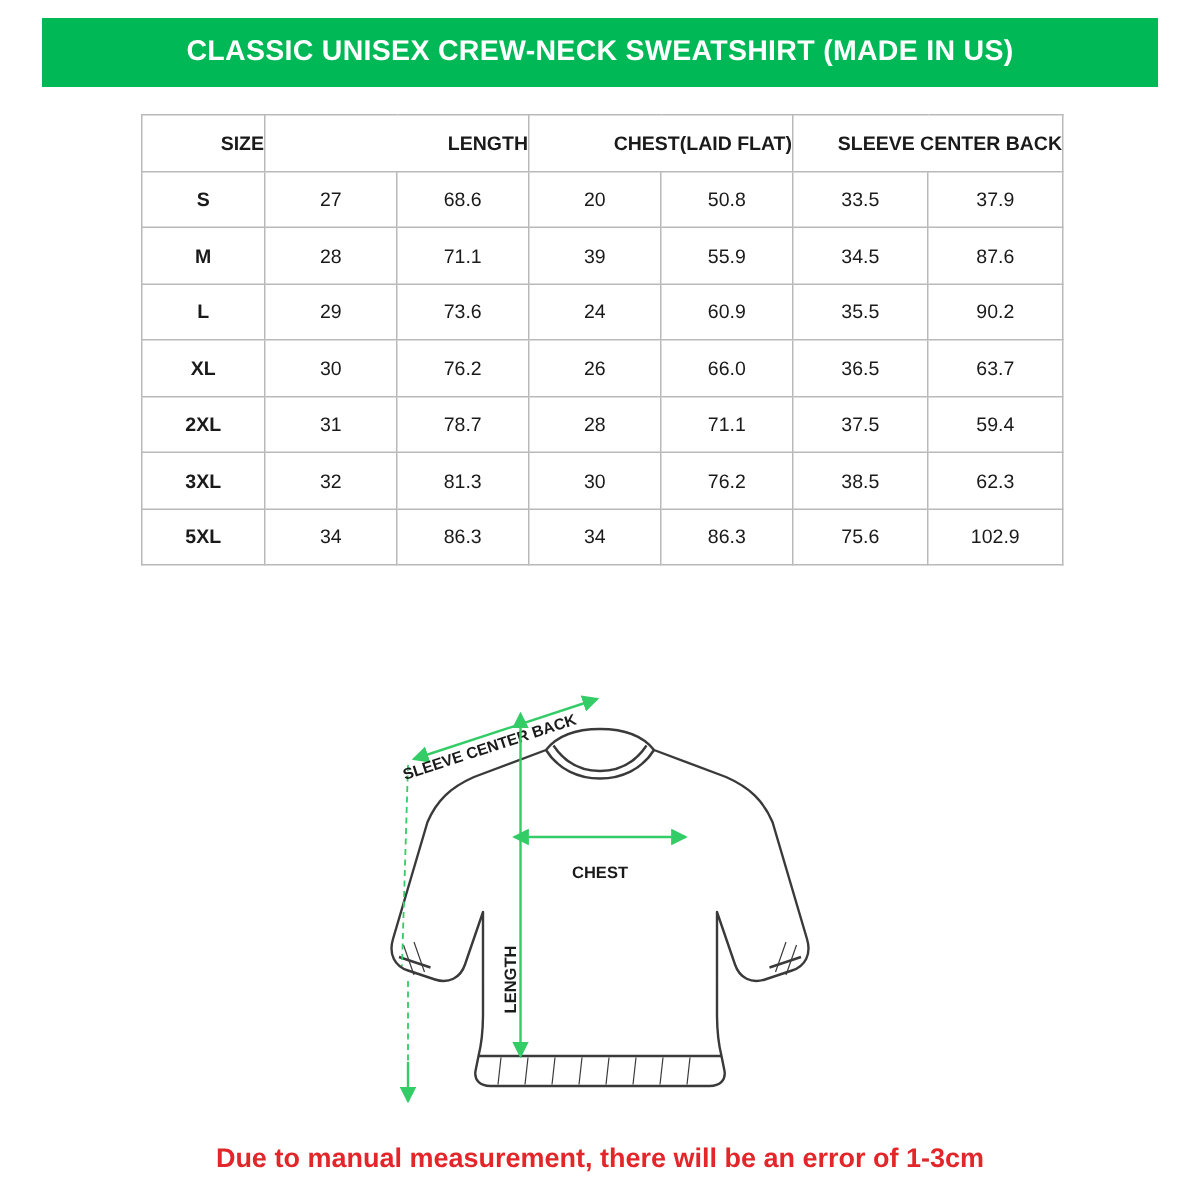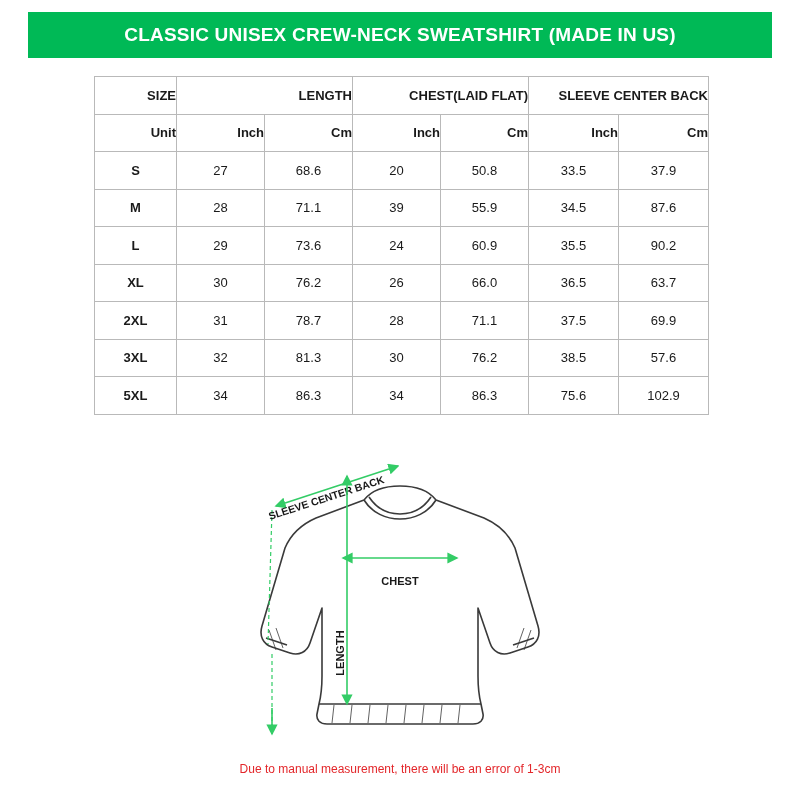--- a/index.html
+++ b/index.html
@@ -125,15 +125,6 @@
           <th colspan="2">LENGTH</th>
           <th colspan="2">CHEST(LAID FLAT)</th>
           <th colspan="2">SLEEVE CENTER BACK</th>
-        </tr>
-        <tr>
-          <th>Unit</th>
-          <th>Inch</th>
-          <th>Cm</th>
-          <th>Inch</th>
-          <th>Cm</th>
-          <th>Inch</th>
-          <th>Cm</th>
         </tr>
       </thead>
       <tbody>

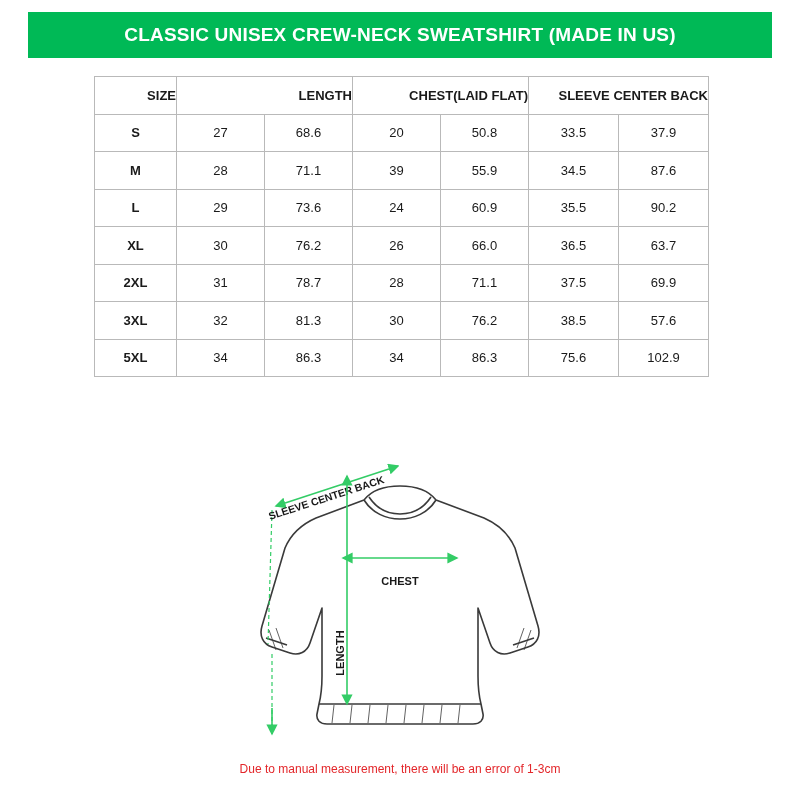--- a/index.html
+++ b/index.html
@@ -171,7 +171,7 @@
           <td>28</td>
           <td>71.1</td>
           <td>37.5</td>
-          <td>69.9</td>
+          <td>59.4</td>
         </tr>
         <tr>
           <td class="size-col">3XL</td>

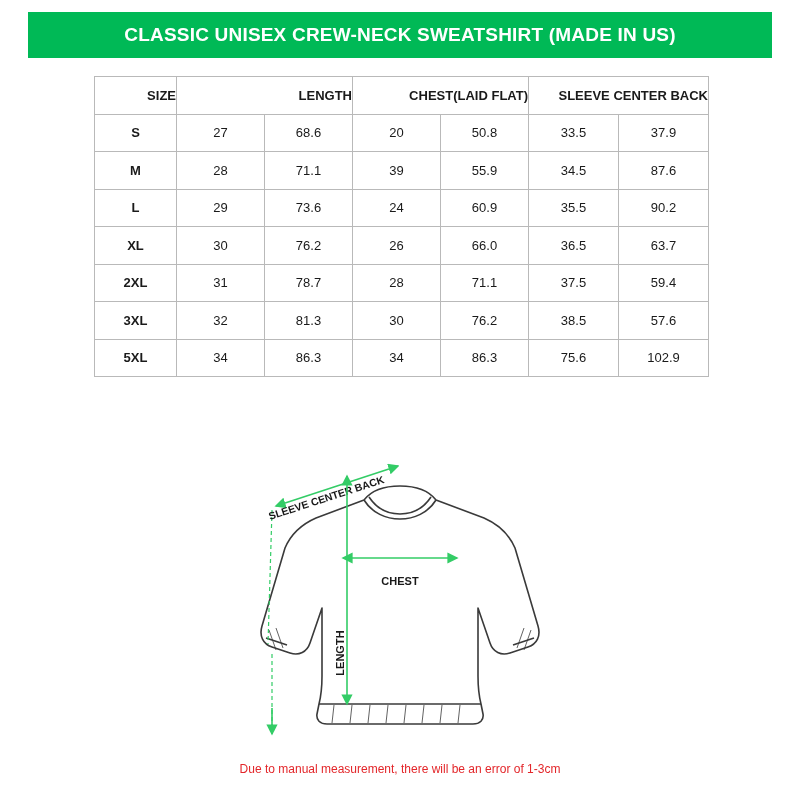--- a/index.html
+++ b/index.html
@@ -180,7 +180,7 @@
           <td>30</td>
           <td>76.2</td>
           <td>38.5</td>
-          <td>57.6</td>
+          <td>62.3</td>
         </tr>
         <tr>
           <td class="size-col">5XL</td>

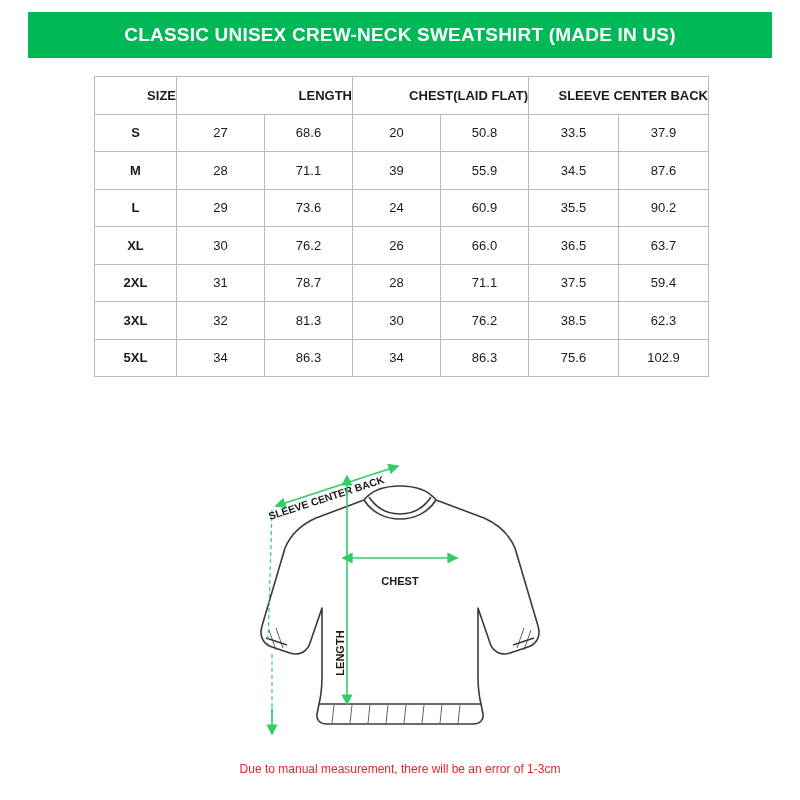--- a/index.html
+++ b/index.html
@@ -94,8 +94,8 @@
     top: 762px;
     width: 800px;
     text-align: center;
-    font-size: 12px;
-    font-weight: normal;
+    font-size: 18px;
+    font-weight: bold;
     color: #e3262a;
   }
 </style>

